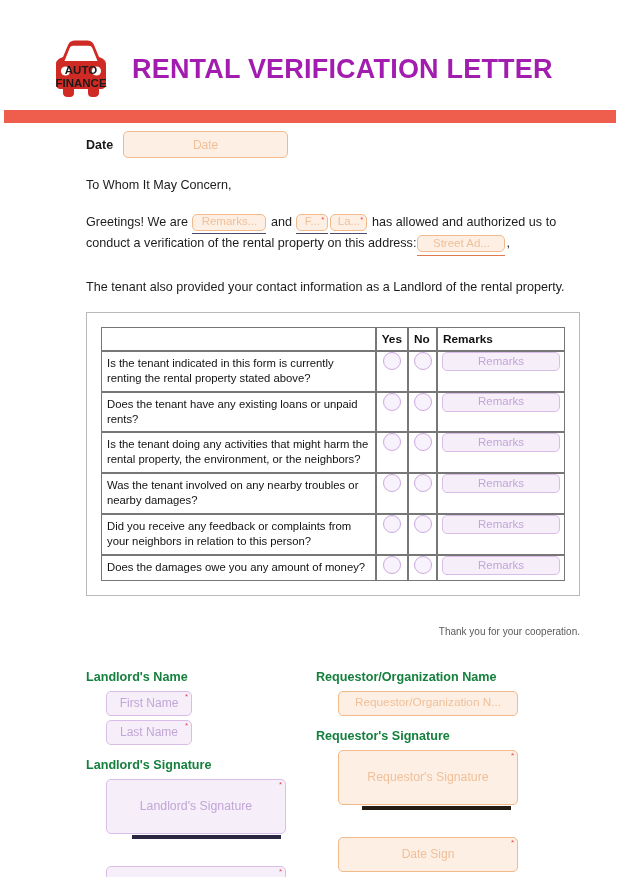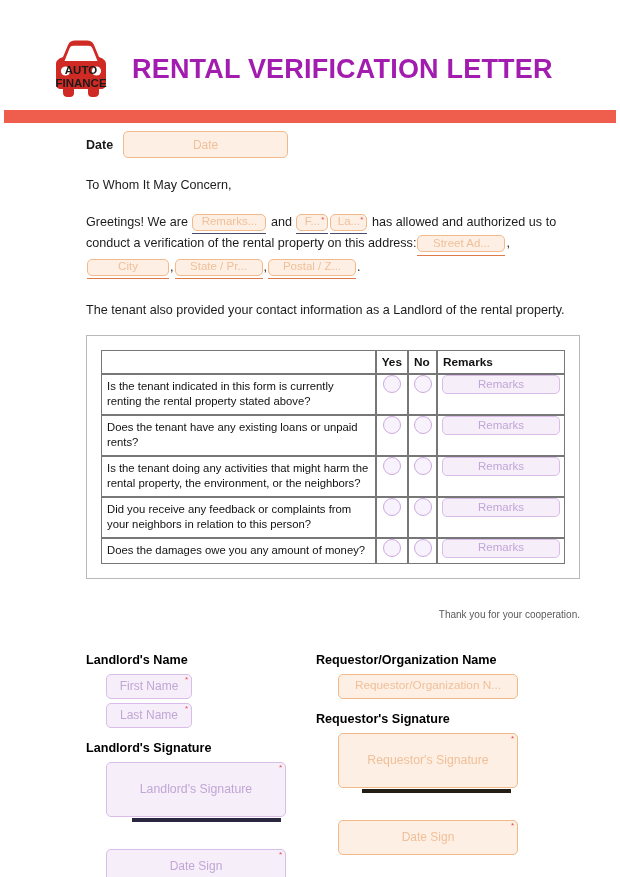--- a/index.html
+++ b/index.html
@@ -289,7 +289,6 @@
           </span></span>
       <span>has allowed and authorized</span>
       <span>us to conduct a verification of the rental property on this address:</span><span class="uline orange-u"><span class="fld orange f-street">Street Ad...</span></span><span>,</span>
-      <div class="addr-line2"><span class="uline orange-u"><span class="fld orange f-city">City</span></span><span>,</span><span class="uline orange-u"><span class="fld orange f-state">State / Pr...</span></span><span>,</span><span class="uline orange-u"><span class="fld orange f-postal">Postal / Z...</span></span><span>.</span></div>
     </div>
 
     <div class="para2">The tenant also provided your contact information as a Landlord of the rental property.</div>

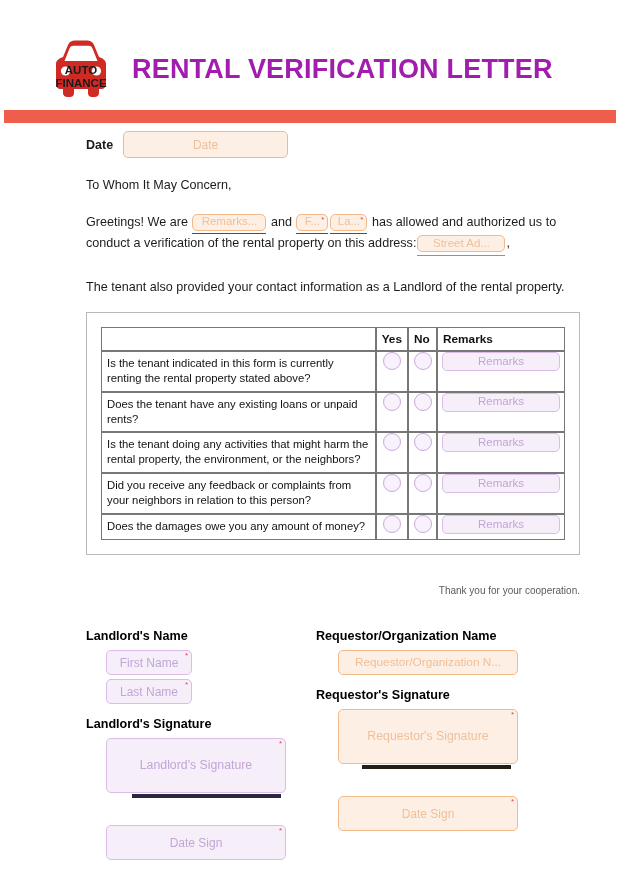--- a/index.html
+++ b/index.html
@@ -335,6 +335,14 @@
               </td>
           </tr>
           <tr>
+            <td class="qcell">Was the tenant involved on any nearby troubles or nearby damages?</td>
+            <td class="yncell"><span class="radio"></span></td>
+            <td class="yncell"><span class="radio"></span></td>
+            <td class="rmcell">
+                <span class="fld purple f-remark">Remarks</span>
+              </td>
+          </tr>
+          <tr>
             <td class="qcell">Did you receive any feedback or complaints from your neighbors in relation to this person?</td>
             <td class="yncell"><span class="radio"></span></td>
             <td class="yncell"><span class="radio"></span></td>

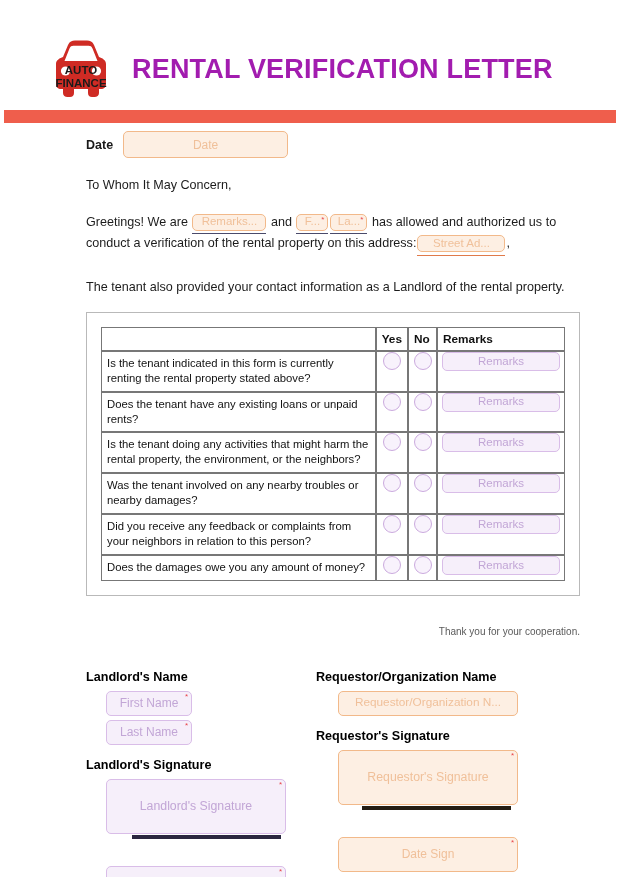--- a/index.html
+++ b/index.html
@@ -217,7 +217,7 @@
   .sig-head {
     font-size: 12.6px;
     font-weight: bold;
-    color: #000000;
+    color: #15803d;
     margin-bottom: 7px;
   }
   .sig-head.second { margin-top: 13px; }

